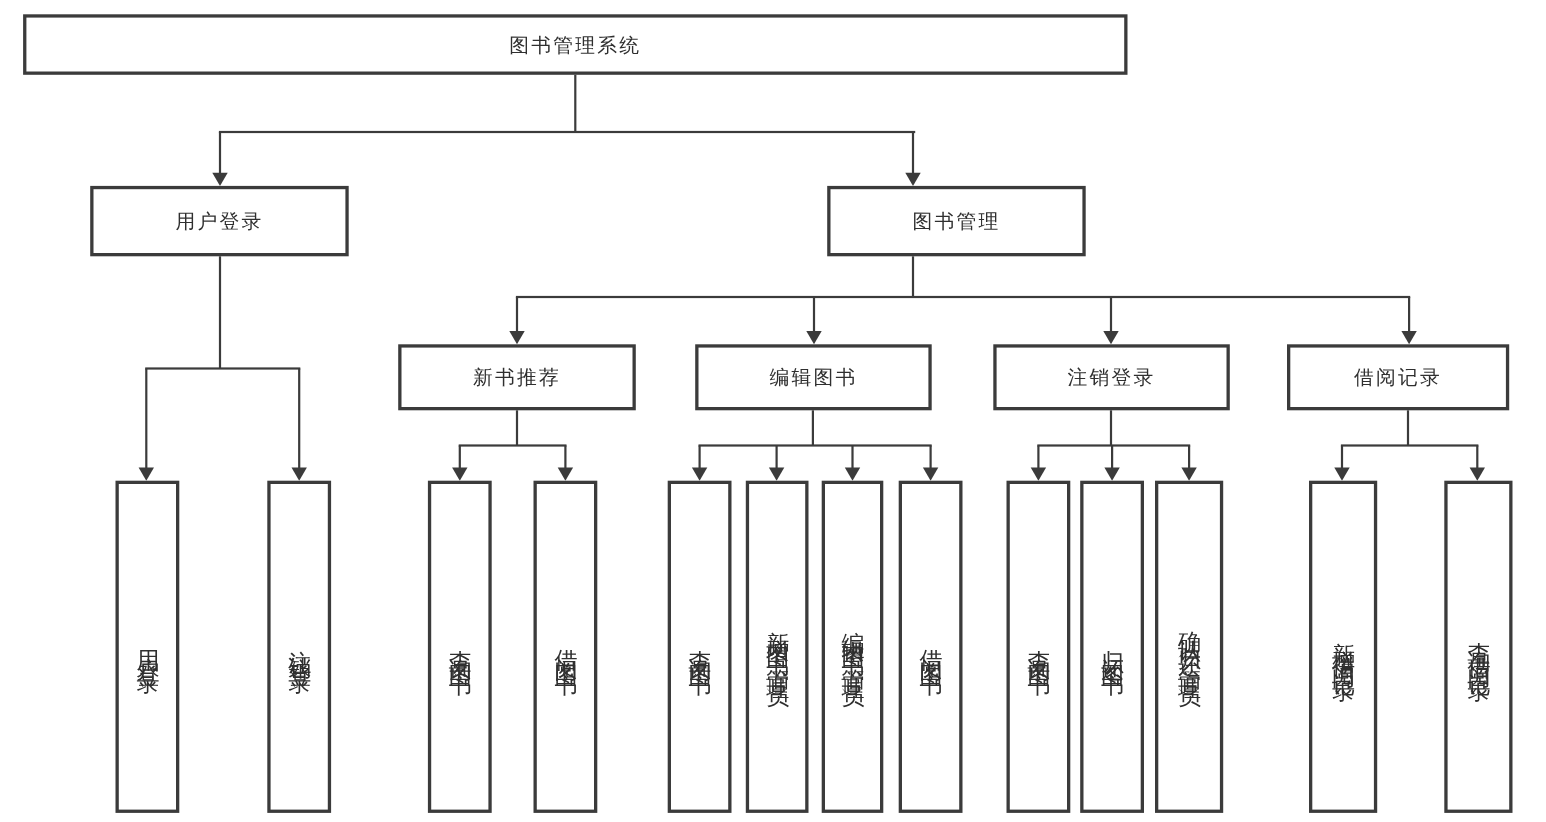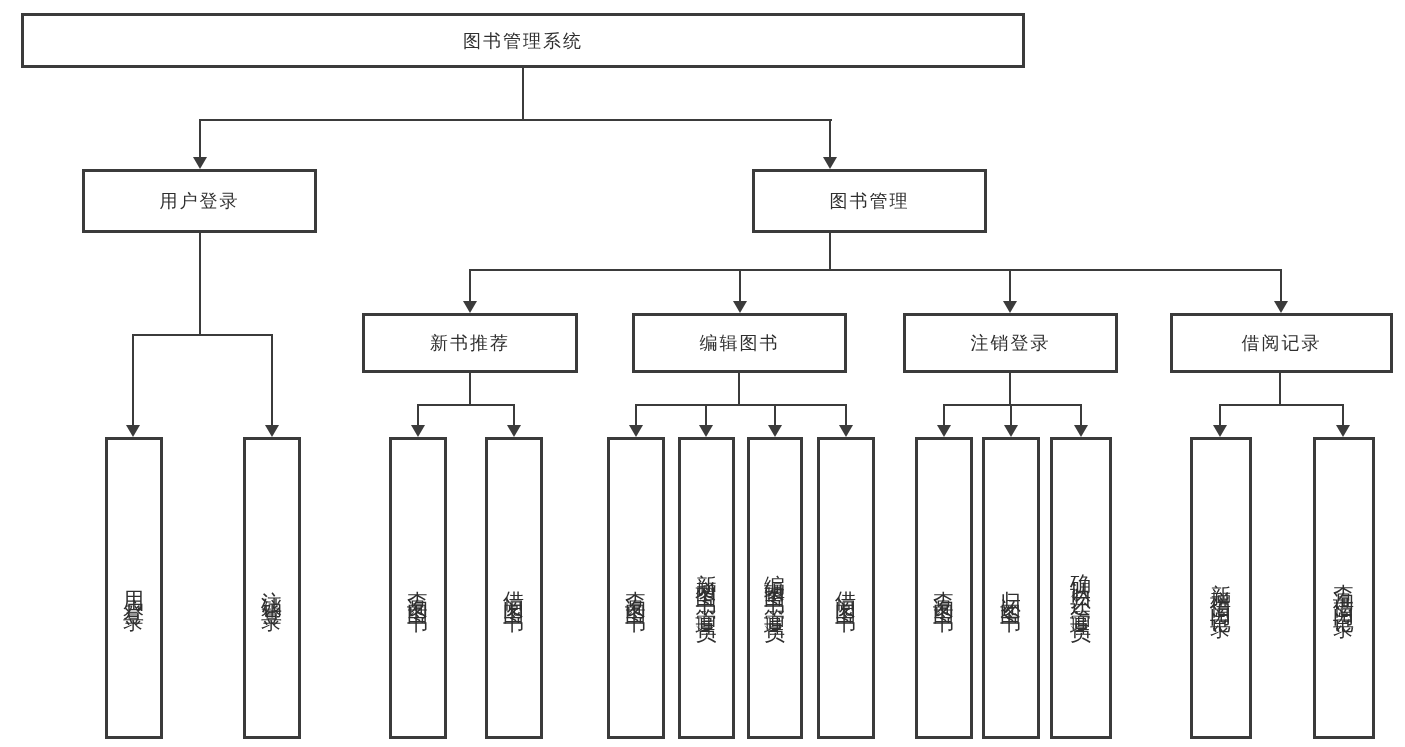--- a/index.html
+++ b/index.html
@@ -102,7 +102,7 @@
   <div class="box lv3" style="left:903px;width:215px;">
     <span class="hlabel">注销登录</span>
   </div>
-  <div class="box lv3" style="left:1170px;width:223px;">
+  <div class="box lv3" style="left:1170px;width:202px;">
     <span class="hlabel">借阅记录</span>
   </div>
 

